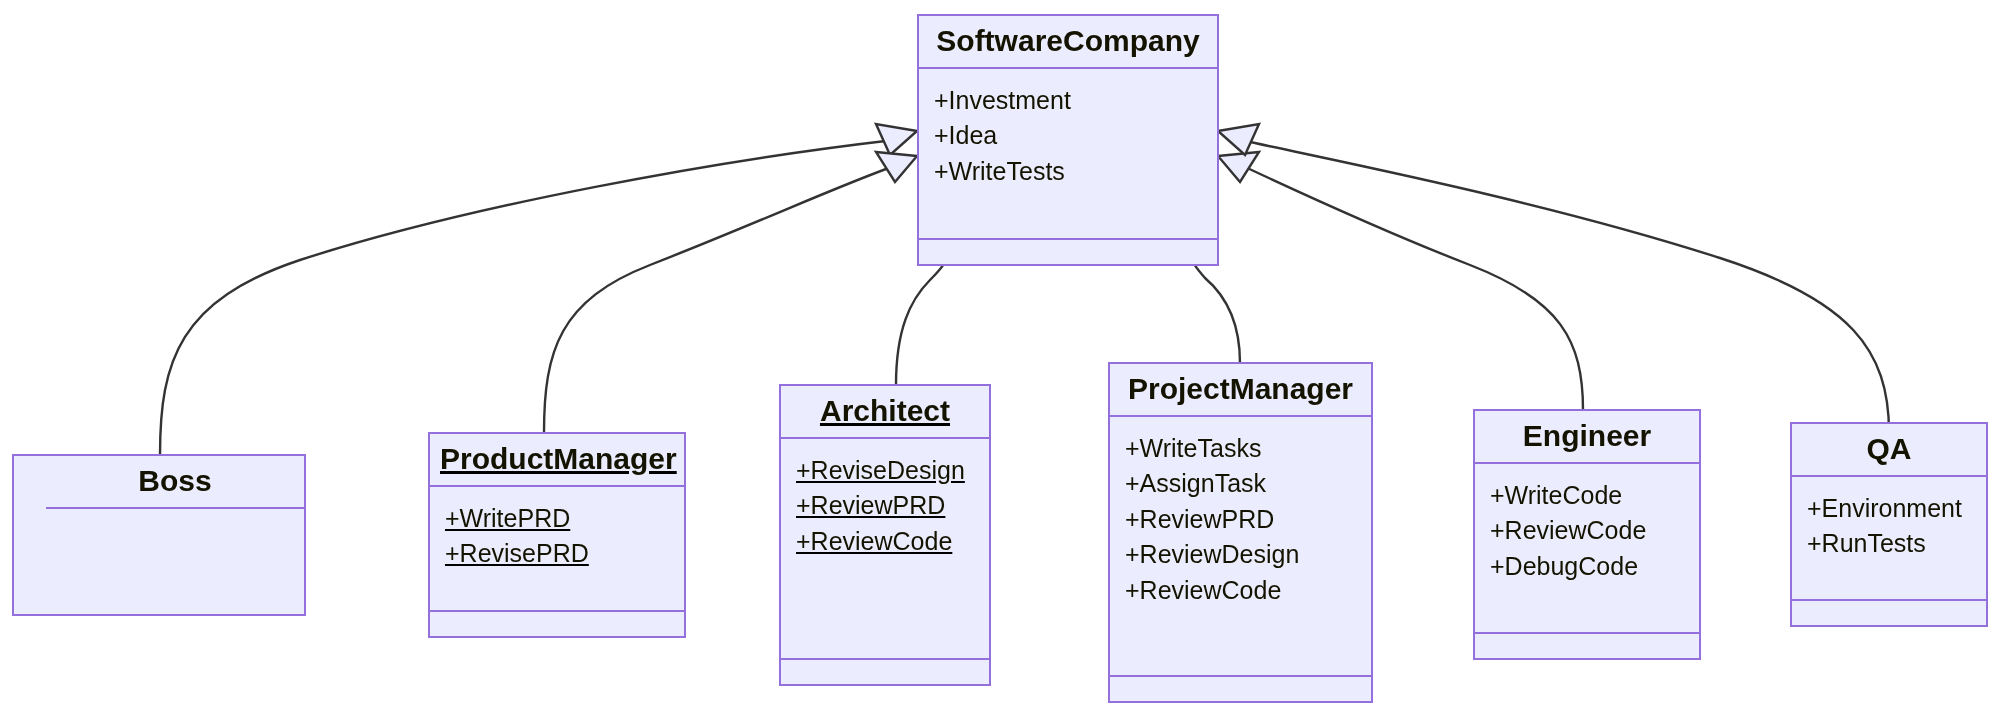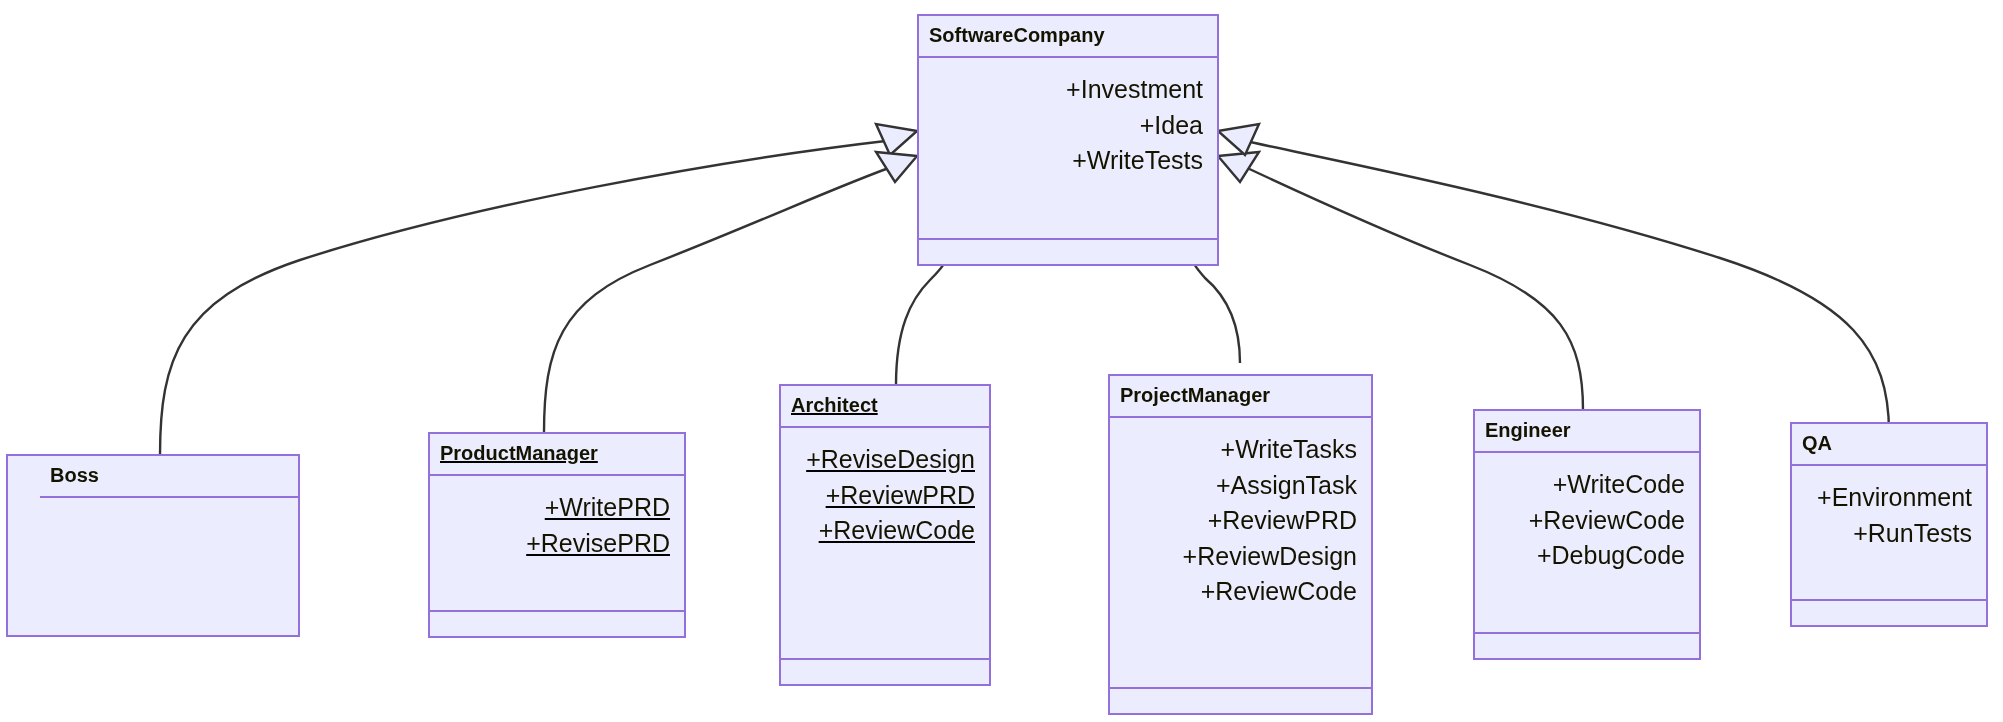--- a/index.html
+++ b/index.html
@@ -33,9 +33,9 @@
   }
   .uml-title {
     box-sizing: border-box;
-    text-align: left;
+    text-align: center;
     font-weight: bold;
-    font-size: 20px;
+    font-size: 30px;
     color: #131300;
     padding: 9px 10px 10px 10px;
     border-bottom: 2px solid #9370db;

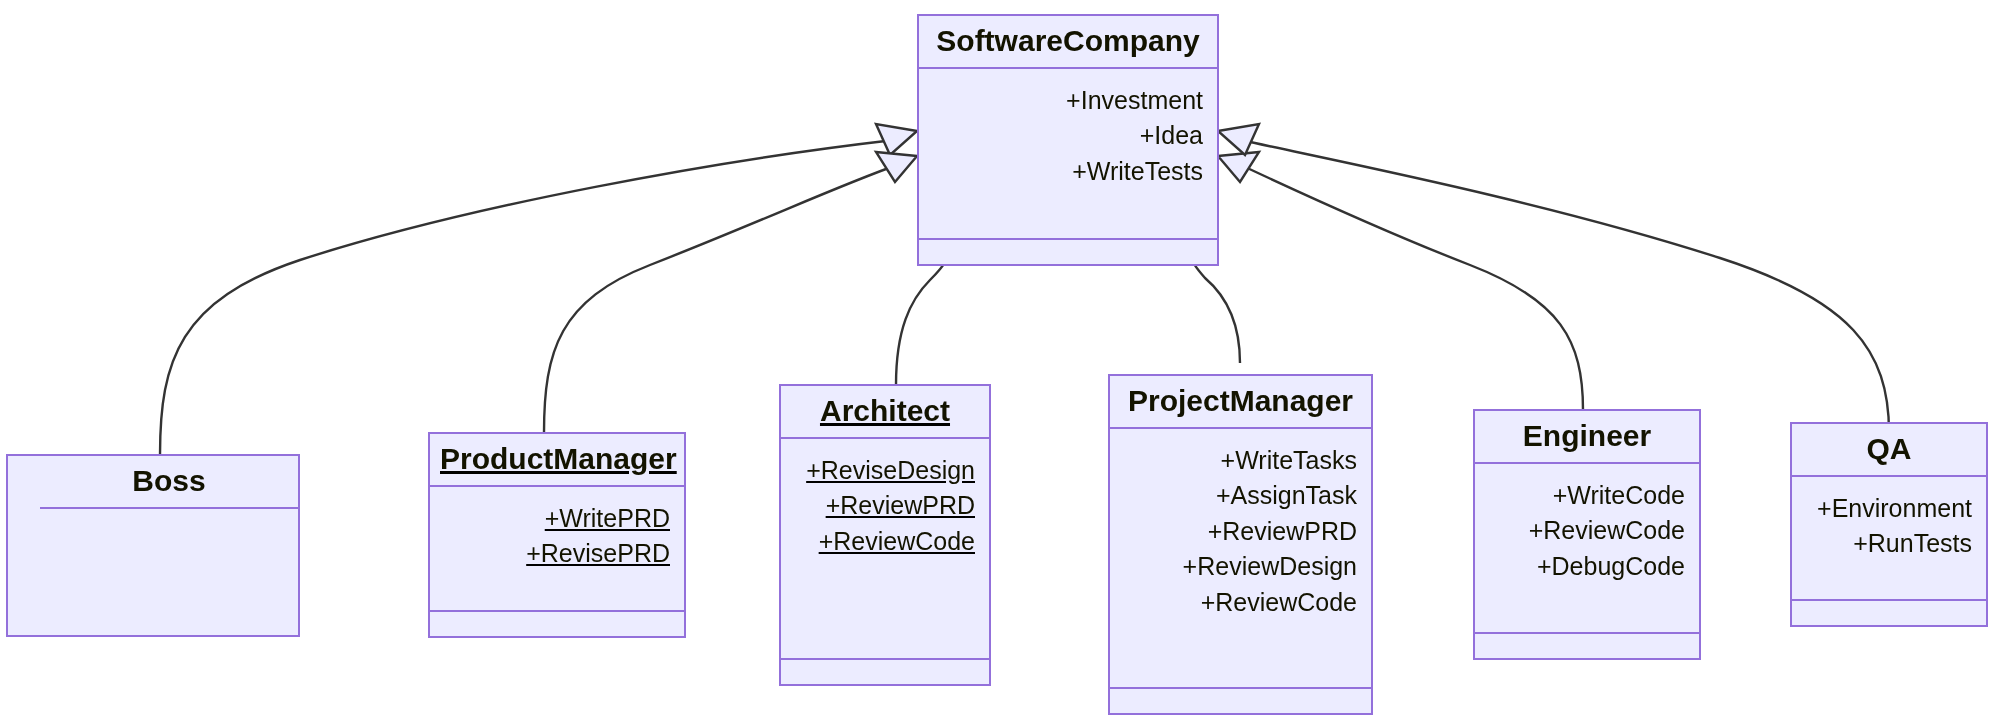--- a/index.html
+++ b/index.html
@@ -53,7 +53,6 @@
   }
   .uml-attrs .row {
     white-space: nowrap;
-    text-align: right;
   }
   .uml-methods {
     box-sizing: border-box;

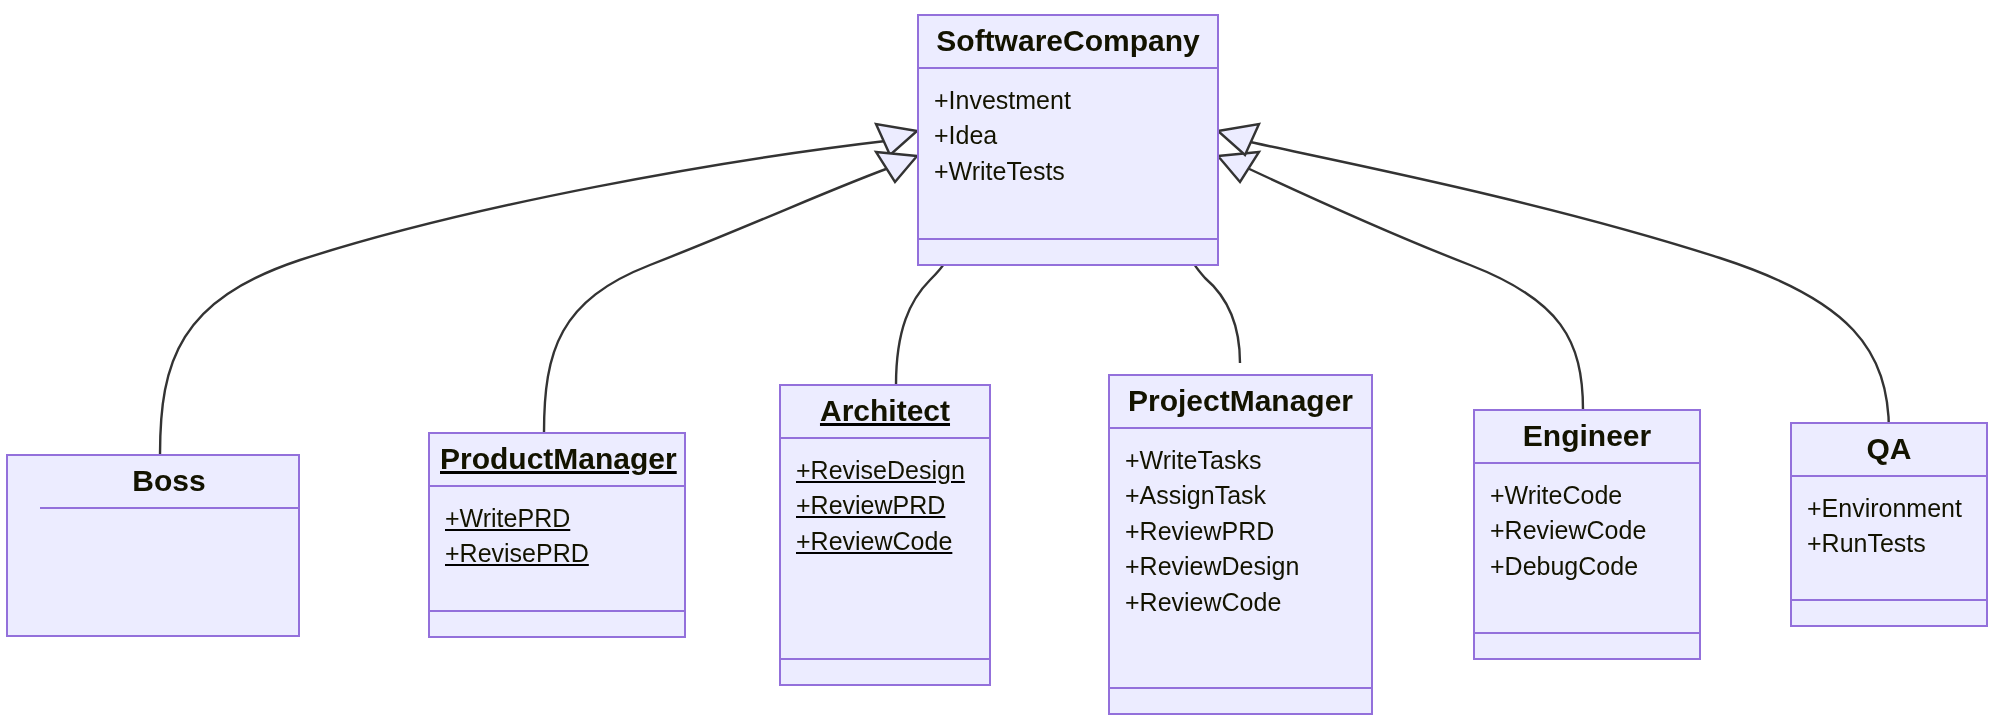--- a/index.html
+++ b/index.html
@@ -124,7 +124,7 @@
     <div class="uml-methods"></div>
   </div>
 
-  <div class="uml-class" style="left:1108px; top:362px; width:265px; height:341px;margin-top:12px;">
+  <div class="uml-class" style="left:1108px; top:362px; width:265px; height:341px;">
     <div class="uml-title">ProjectManager</div>
     <div class="uml-attrs">
       <div class="row">+WriteTasks</div>

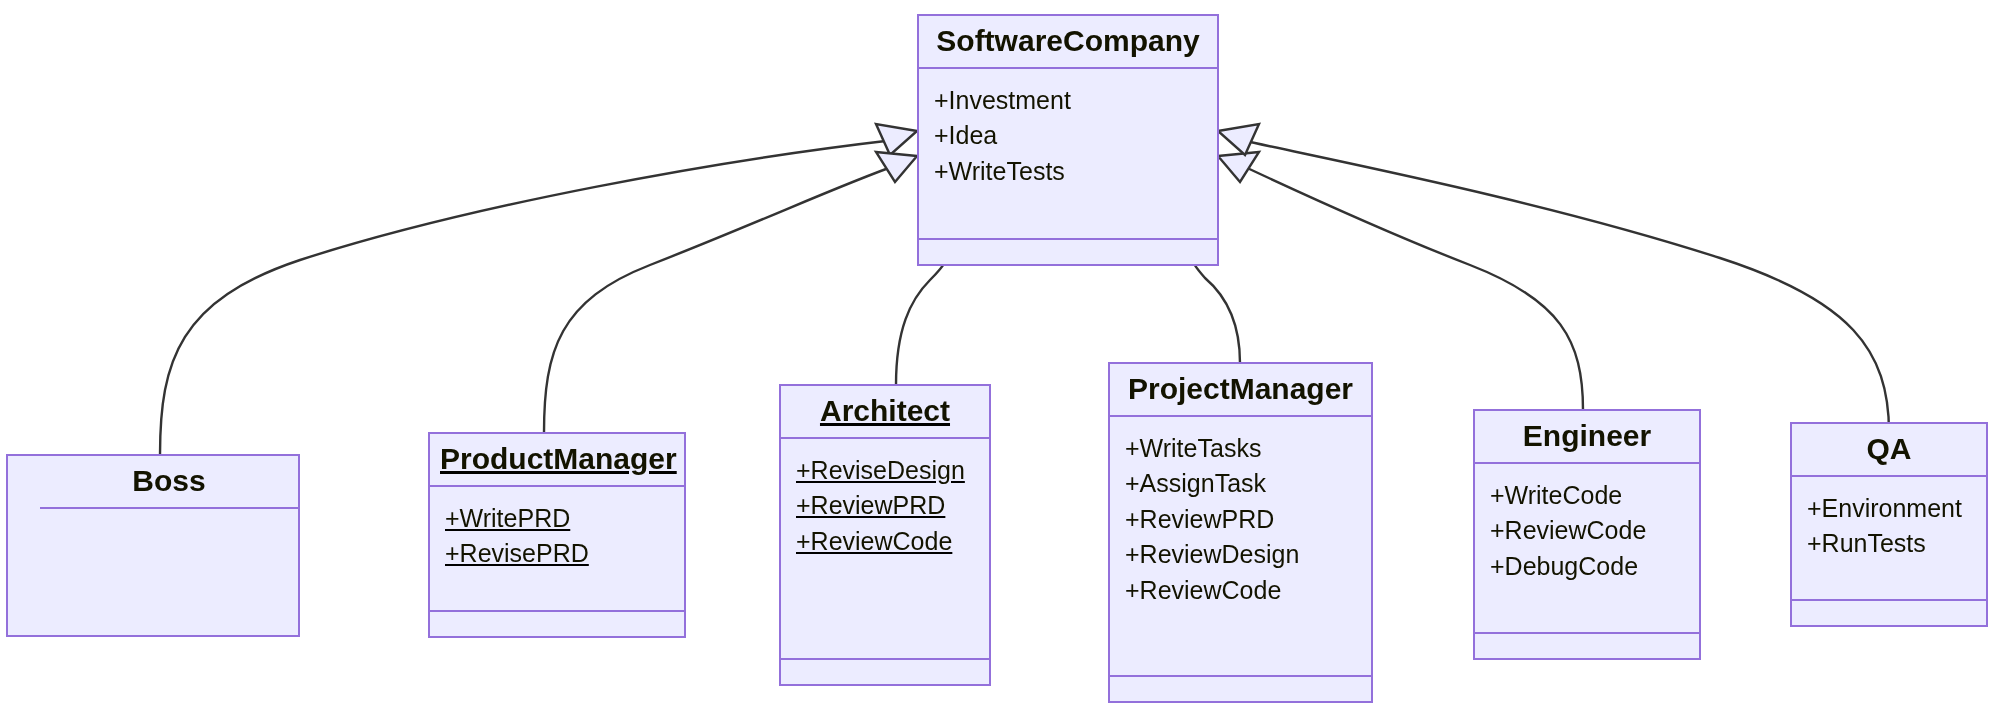--- a/index.html
+++ b/index.html
@@ -100,7 +100,7 @@
     <div class="uml-methods"></div>
   </div>
 
-  <div class="uml-class" style="left:6px; top:454px; width:294px; height:183px;padding-left:32px;">
+  <div class="uml-class" style="left:12px; top:454px; width:294px; height:162px;padding-left:32px;">
     <div class="uml-title">Boss</div>
     <div class="uml-methods"></div>
   </div>

